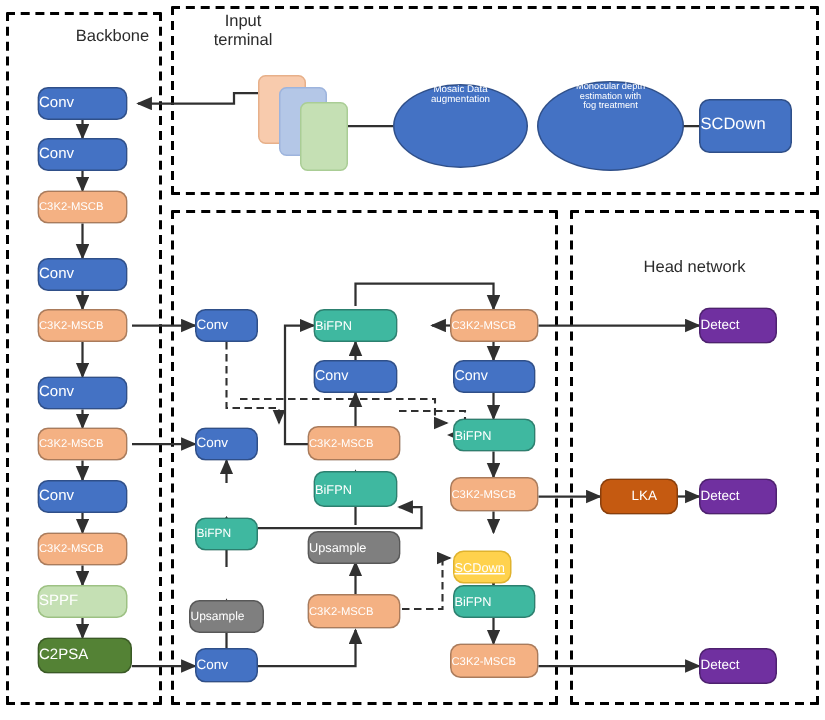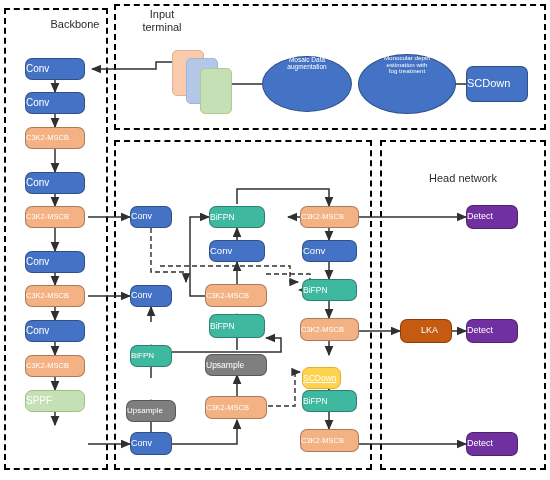--- a/index.html
+++ b/index.html
@@ -173,6 +173,9 @@
   <div class="node c-sppf" style="left:25px;top:390px;width:60px;height:22px;font-size:10px;">
     <span>SPPF</span>
     </div>
+  <div class="node c-c2psa" style="left:25px;top:425px;width:63px;height:24px;font-size:10px;">
+    <span>C2PSA</span>
+    </div>
 
   <div class="node c-conv" style="left:130px;top:206px;width:42px;height:22px;font-size:9px;">
     <span>Conv</span>

